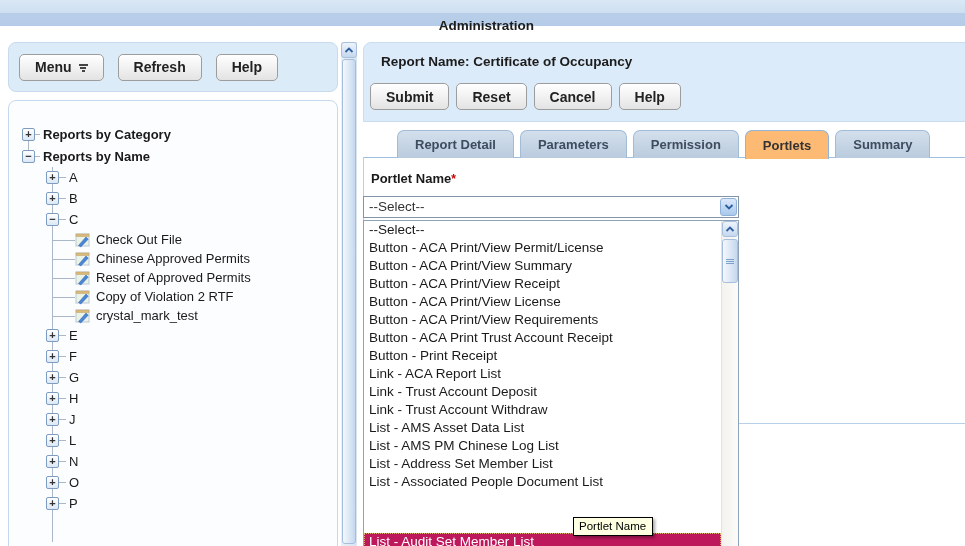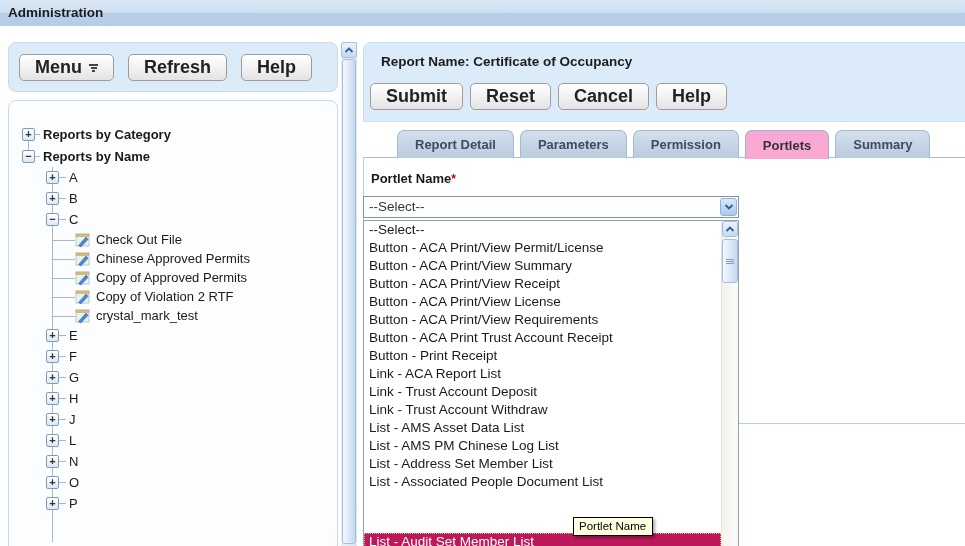--- a/index.html
+++ b/index.html
@@ -13,7 +13,7 @@
     position:absolute; left:0; top:0; width:965px; height:26px;
     background:linear-gradient(#dae7f5 0%, #cee0f1 48%, #b8cee9 50%, #b5cce8 100%);
   }
-  .appbar .title { font-size:13.5px; font-weight:bold; color:#1c1c1c; padding:5px 0 0 8px; }
+  .appbar .title { font-size:13.5px; font-weight:bold; color:#1c1c1c; padding:18px 0 0 8px;text-align:center; }
 
   
   .btn {

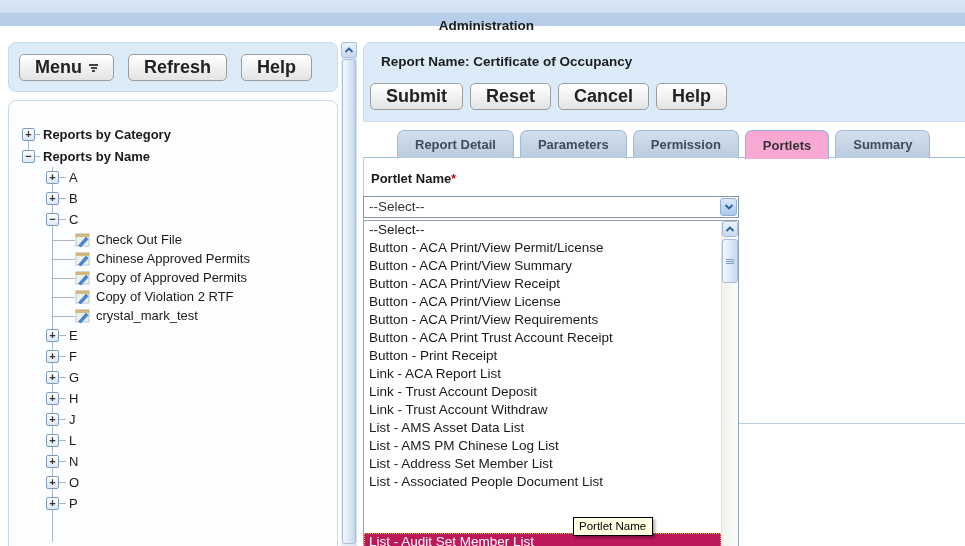--- a/index.html
+++ b/index.html
@@ -21,7 +21,7 @@
     min-width:62px; height:27px; padding:0 15px;
     background:linear-gradient(#ffffff,#f3f3f3 45%,#e3e3e3);
     border:1px solid #9d9d9d; border-radius:5px;
-    font-size:18px; font-weight:bold; color:#222; cursor:pointer;
+    font-size:14px; font-weight:bold; color:#222; cursor:pointer;
     box-shadow:0 1px 0 rgba(255,255,255,.8) inset;
   }
   

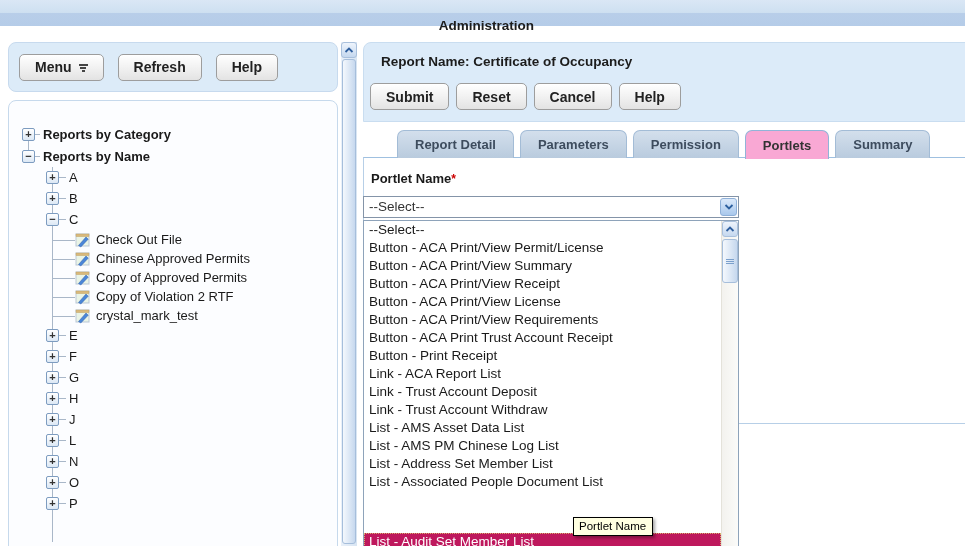--- a/index.html
+++ b/index.html
@@ -90,7 +90,7 @@
     border:1px solid #a3bcd6; border-bottom:none; border-radius:7px 7px 0 0;
     font-size:13px; font-weight:bold; color:#3d4c5e; cursor:pointer;
   }
-  .tab.active { background:#f9a8d4; border-color:#91b4d8; color:#333; height:29px; position:relative; z-index:3; }
+  .tab.active { background:#fdba74; border-color:#91b4d8; color:#333; height:29px; position:relative; z-index:3; }
 
   
   .pane {

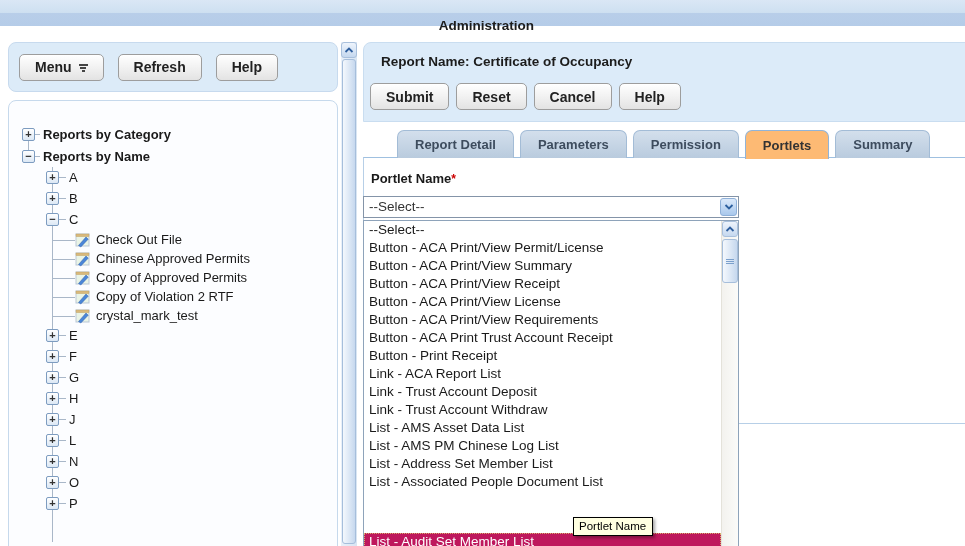--- a/index.html
+++ b/index.html
@@ -214,7 +214,7 @@
         <rect x="1" y="2" width="13" height="2.6" fill="#d9b97c" stroke="#b99b5e" stroke-width="0.4"></rect>
         <path d="M3.5 13.5 L11 5 L13.2 7.2 L5.8 15 Z" fill="#4a86d8" stroke="#2f5fa8" stroke-width="0.5"></path>
       </svg>
-    <span class="tlabel">Copy of Approved Permits</span>
+    <span class="tlabel">Reset of Approved Permits</span>
   </div>
   <div class="trow leaf">
     <svg class="leaf-icon" viewBox="0 0 16 16">

